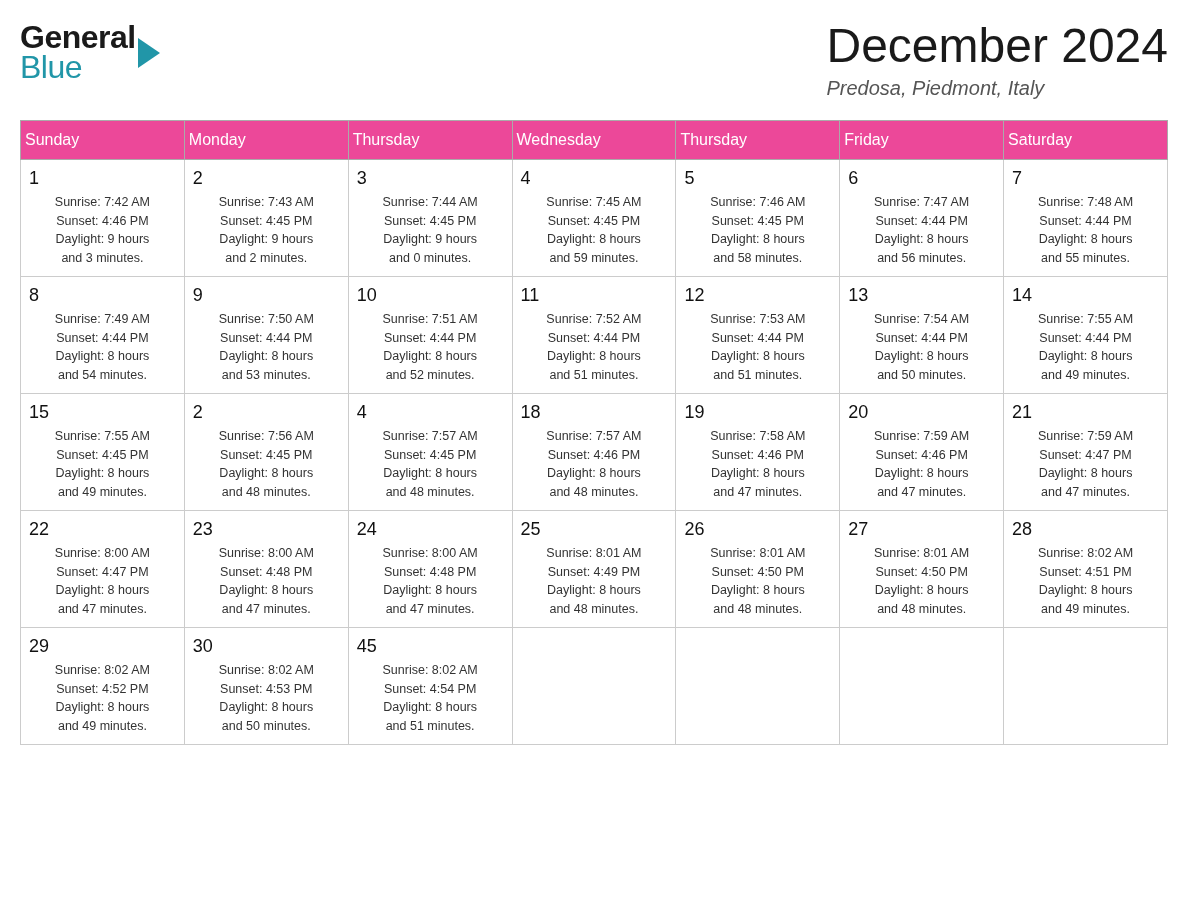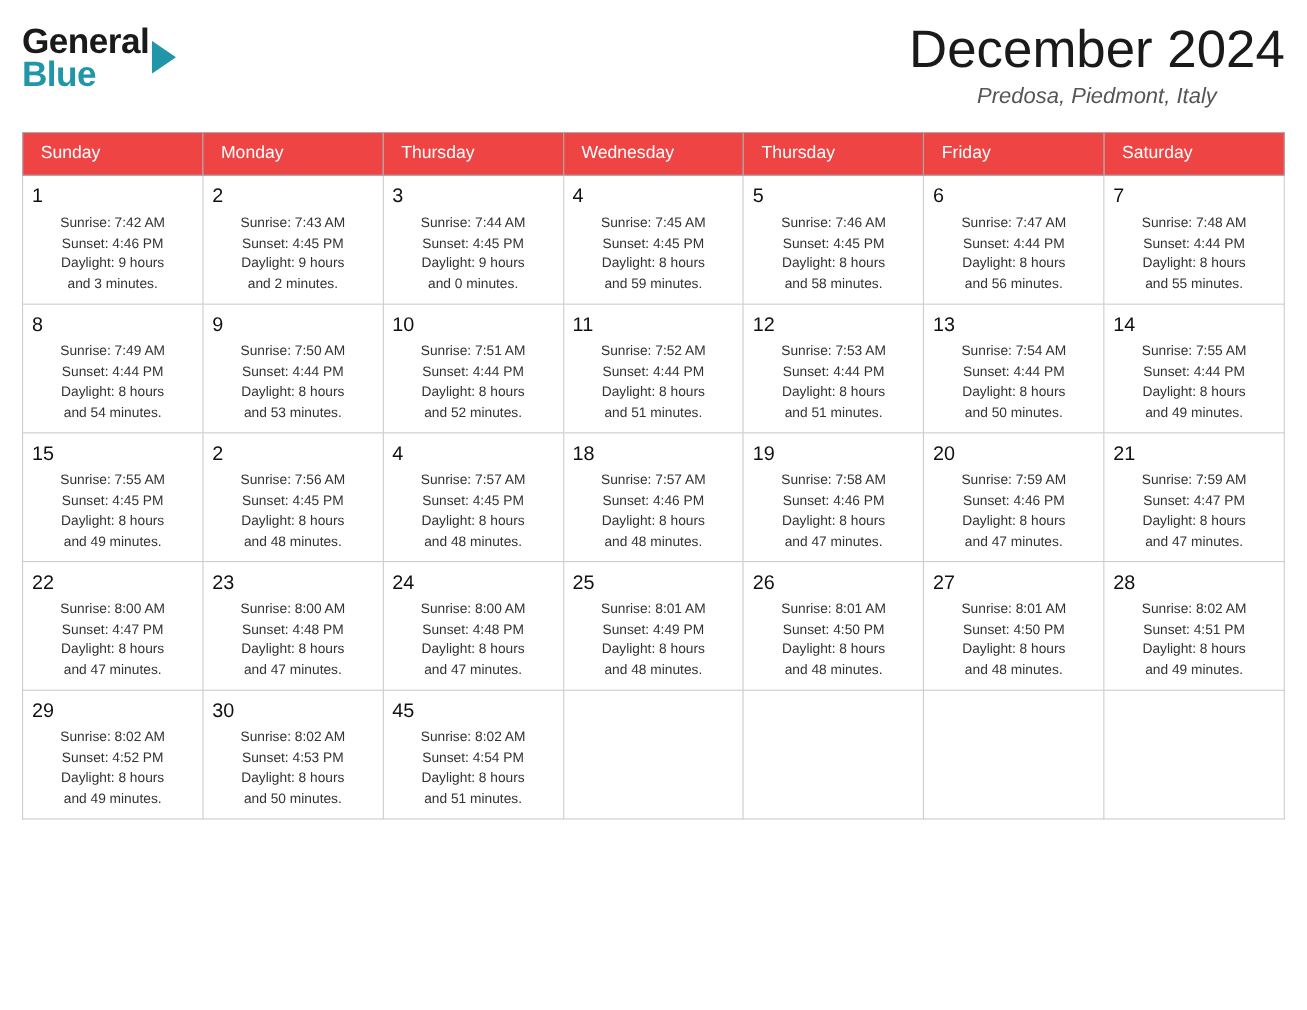--- a/index.html
+++ b/index.html
@@ -84,7 +84,7 @@
     <div style="display:flex; flex-direction:row; align-items:center;">
       <div style="display:flex; flex-direction:column;">
         <span style="font-size:32px; font-weight:bold; color:#1a1a1a; letter-spacing:-0.5px; line-height:1.1;">General</span>
-        <span style="font-size:32px; font-weight:bold; color:#2196a8; letter-spacing:-0.5px; line-height:1.0; margin-top:-4px;">Blue</span>
+        <span style="font-size:32px; font-weight:normal; color:#2196a8; letter-spacing:-0.5px; line-height:1.0; margin-top:-4px;">Blue</span>
       </div>
       <div style="margin-left:2px; margin-top:6px;">
         <svg width="22" height="30" viewBox="0 0 22 30">

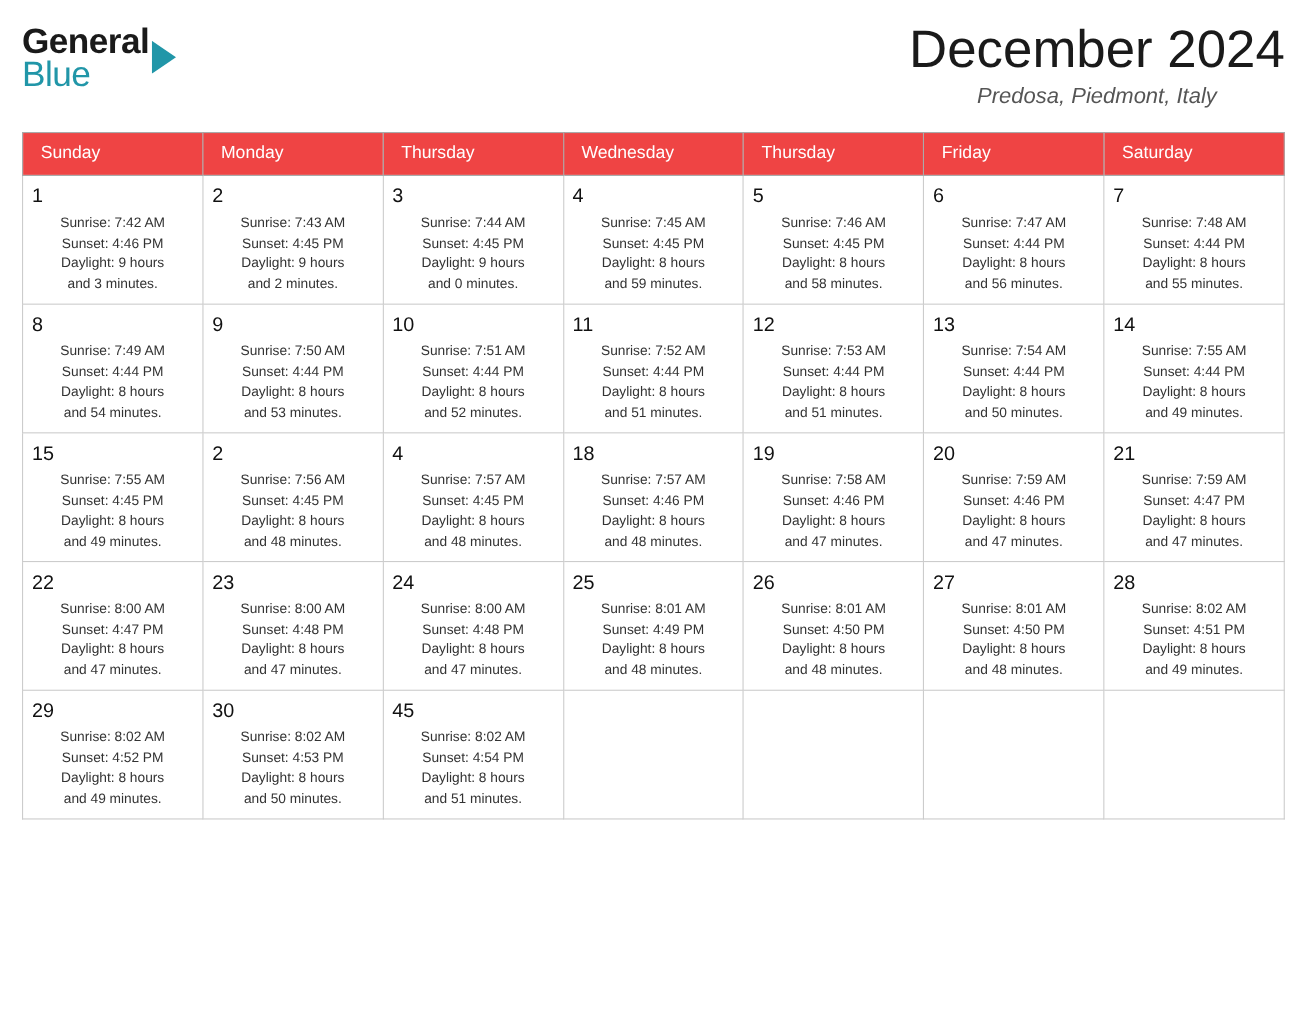--- a/index.html
+++ b/index.html
@@ -22,7 +22,7 @@
       align-items: center;
     }
     .title-section {
-      text-align: center;
+      text-align: left;
     }
     .month-title {
       font-size: 48px;

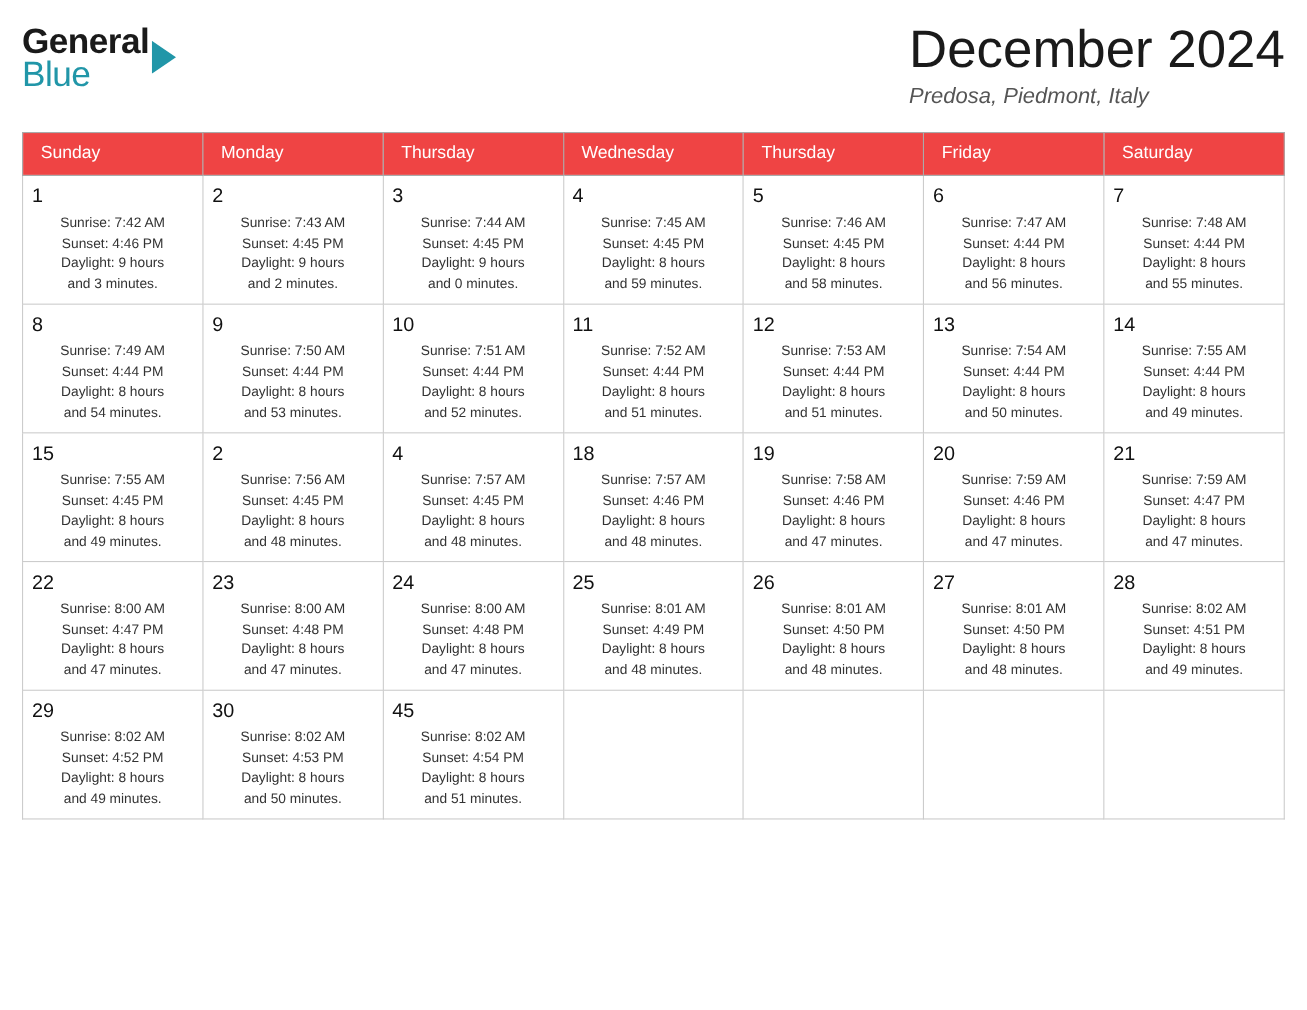--- a/index.html
+++ b/index.html
@@ -42,9 +42,9 @@
       border: 1px solid #aaa;
     }
     .calendar th {
-      background-color: #ef4444;
+      background-color: #ec4899;
       color: #fff;
-      padding: 10px 16px;
+      padding: 10px 4px;
       font-size: 16px;
       font-weight: normal;
       text-align: left;

